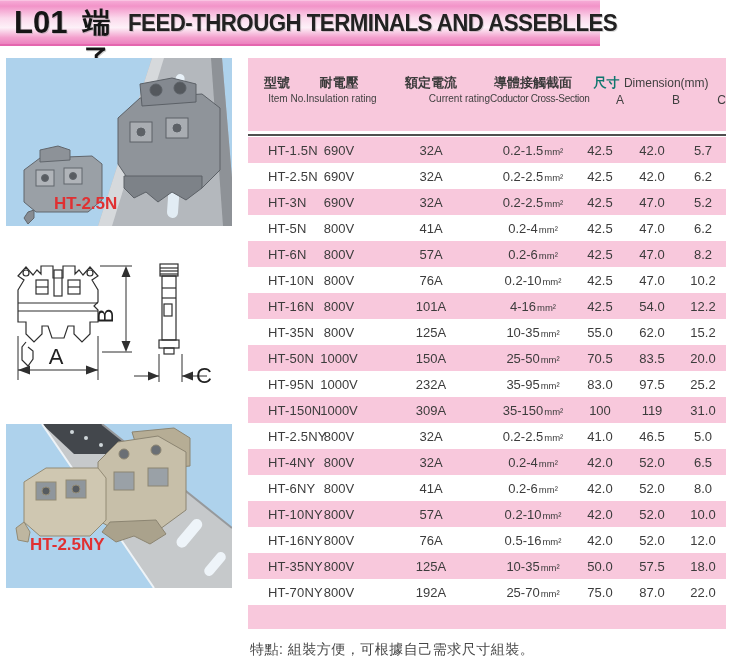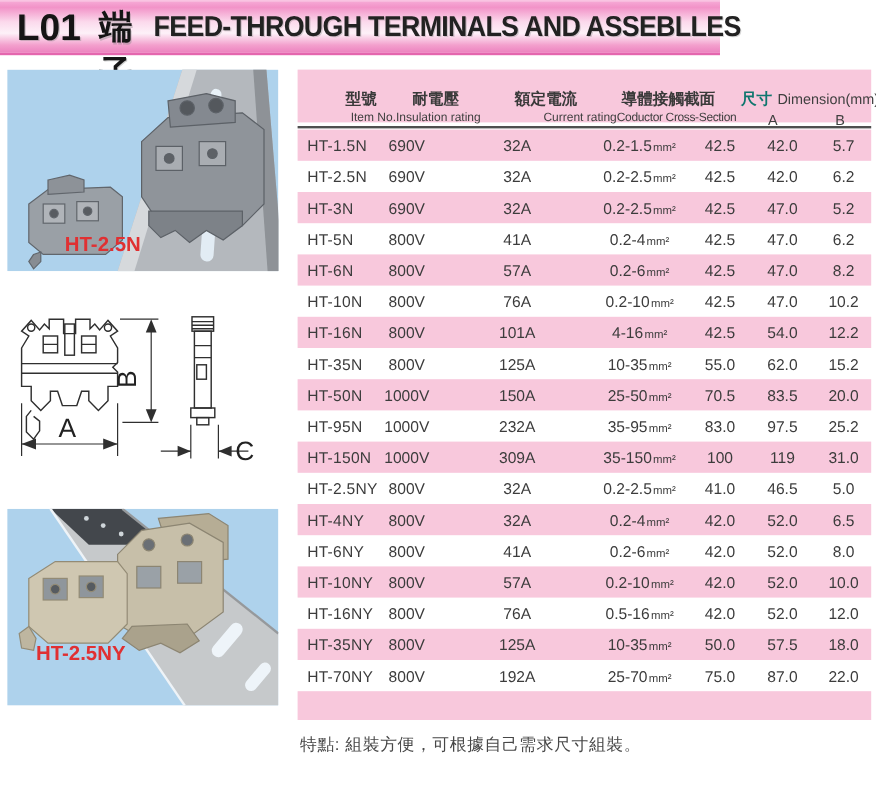--- a/index.html
+++ b/index.html
@@ -25,9 +25,9 @@
   
   .table-wrap{position:absolute;left:248px;top:58px;width:478px;}
   .thead{
-    background:#f8c8dc;display:grid;height:44px;box-sizing:border-box;
+    background:#f8c8dc;display:grid;height:73px;box-sizing:border-box;
     grid-template-columns:58px 66px 118px 86px 48px 56px 46px;
-    grid-template-rows:33px 22px;padding-top:2px;padding-left:24px;
+    grid-template-rows:33px 22px;padding-top:2px;
   }
   .th-zh{grid-row:1;align-self:end;text-align:center;font-size:13px;font-weight:bold;color:#3a3a3a;white-space:nowrap;padding-bottom:1px;}
   .th-en{grid-row:2;align-self:start;text-align:right;font-size:10px;color:#3f3f3f;white-space:nowrap;}

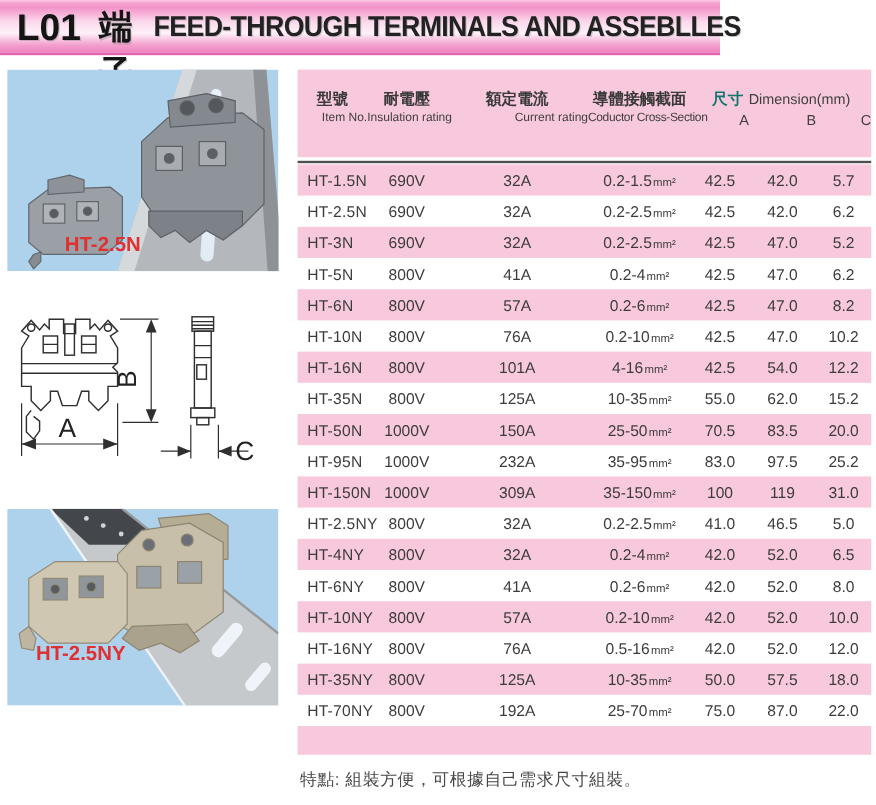--- a/index.html
+++ b/index.html
@@ -40,7 +40,7 @@
   .trow{display:grid;grid-template-columns:58px 66px 118px 86px 48px 56px 46px;height:26px;align-items:center;}
   .trow:nth-child(odd){background:#f8c8dc;}
   .cell{text-align:center;font-size:13px;color:#3c3c3c;white-space:nowrap;}
-  .c-item{text-align:left;padding-left:8px;letter-spacing:0.2px;}
+  .c-item{text-align:left;padding-left:20px;letter-spacing:0.2px;}
   .unit{font-size:9.5px;margin-left:1px;margin-top:12px;}
   .pink-strip{height:24px;background:#f8c8dc;}
   .notes{margin-top:9px;padding-left:2px;font-size:14px;color:#474747;line-height:22px;letter-spacing:0.5px;}

